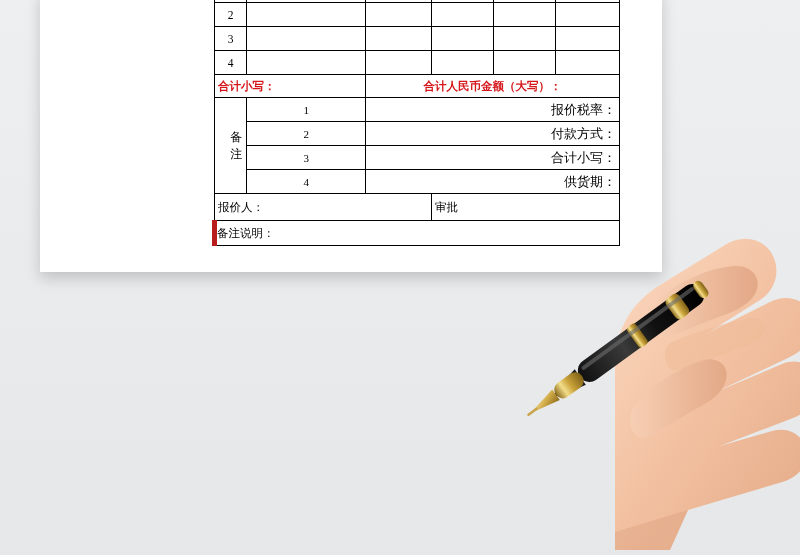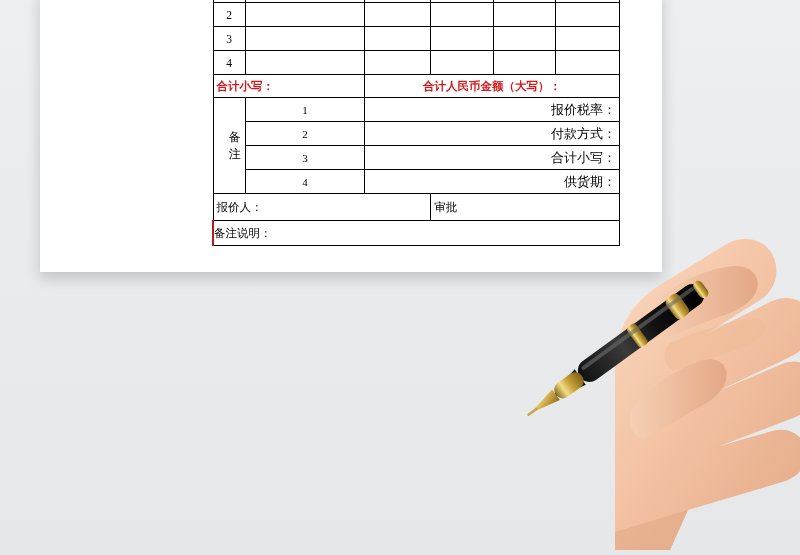--- a/index.html
+++ b/index.html
@@ -101,7 +101,7 @@
     height: 24px;
     font-size: 11.5px;
     padding-left: 0;
-    border-left: 2px solid #b91c1c;
+    border-left: 5px solid #b91c1c;
     border-right: 1px solid #000;
     border-bottom: 1px solid #000;
   }

